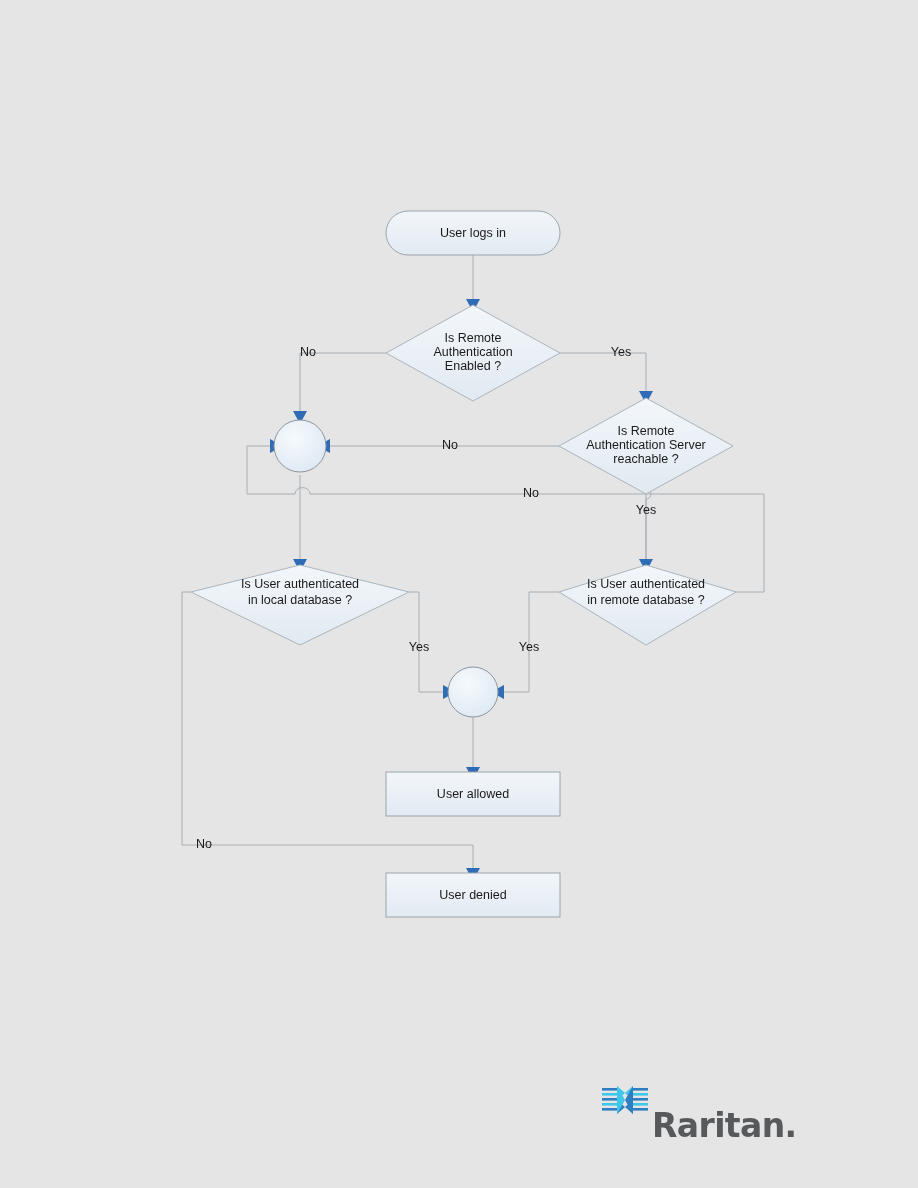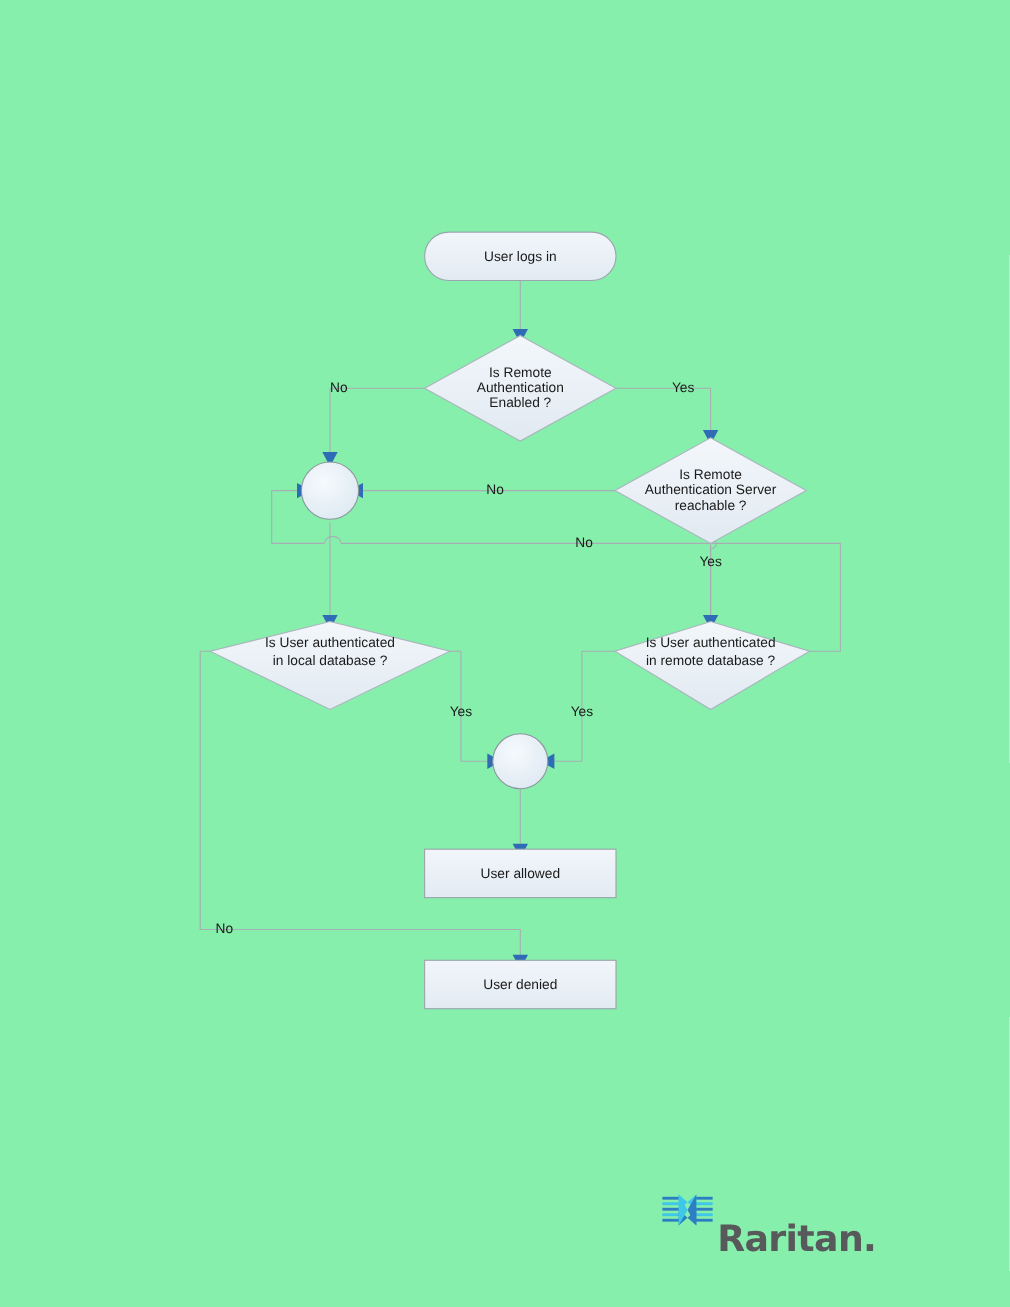--- a/index.html
+++ b/index.html
@@ -19,7 +19,7 @@
     left: 0; top: 0;
     width: 918px;
     height: 1188px;
-    background: #86efac;
+    background: #e5e5e5;
   }
   #flow-svg {
     position: absolute;

